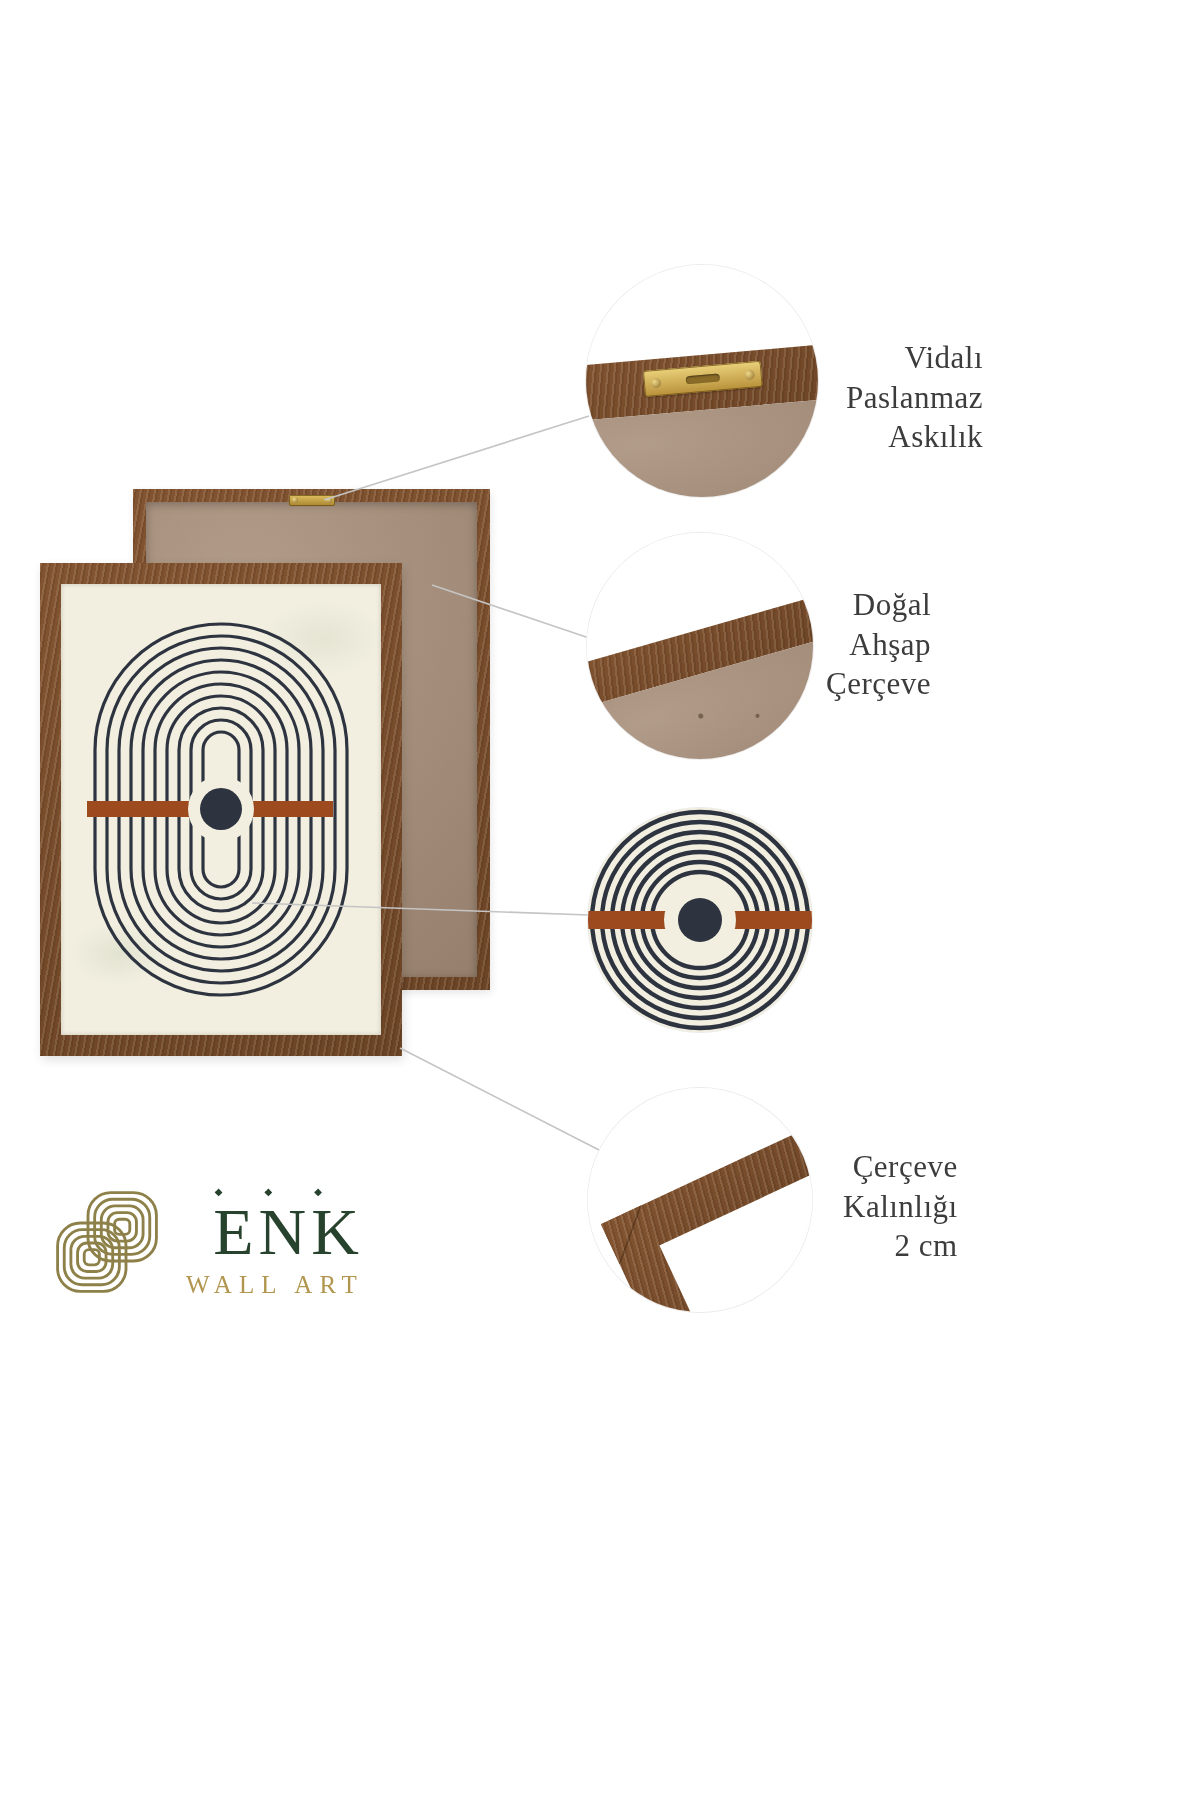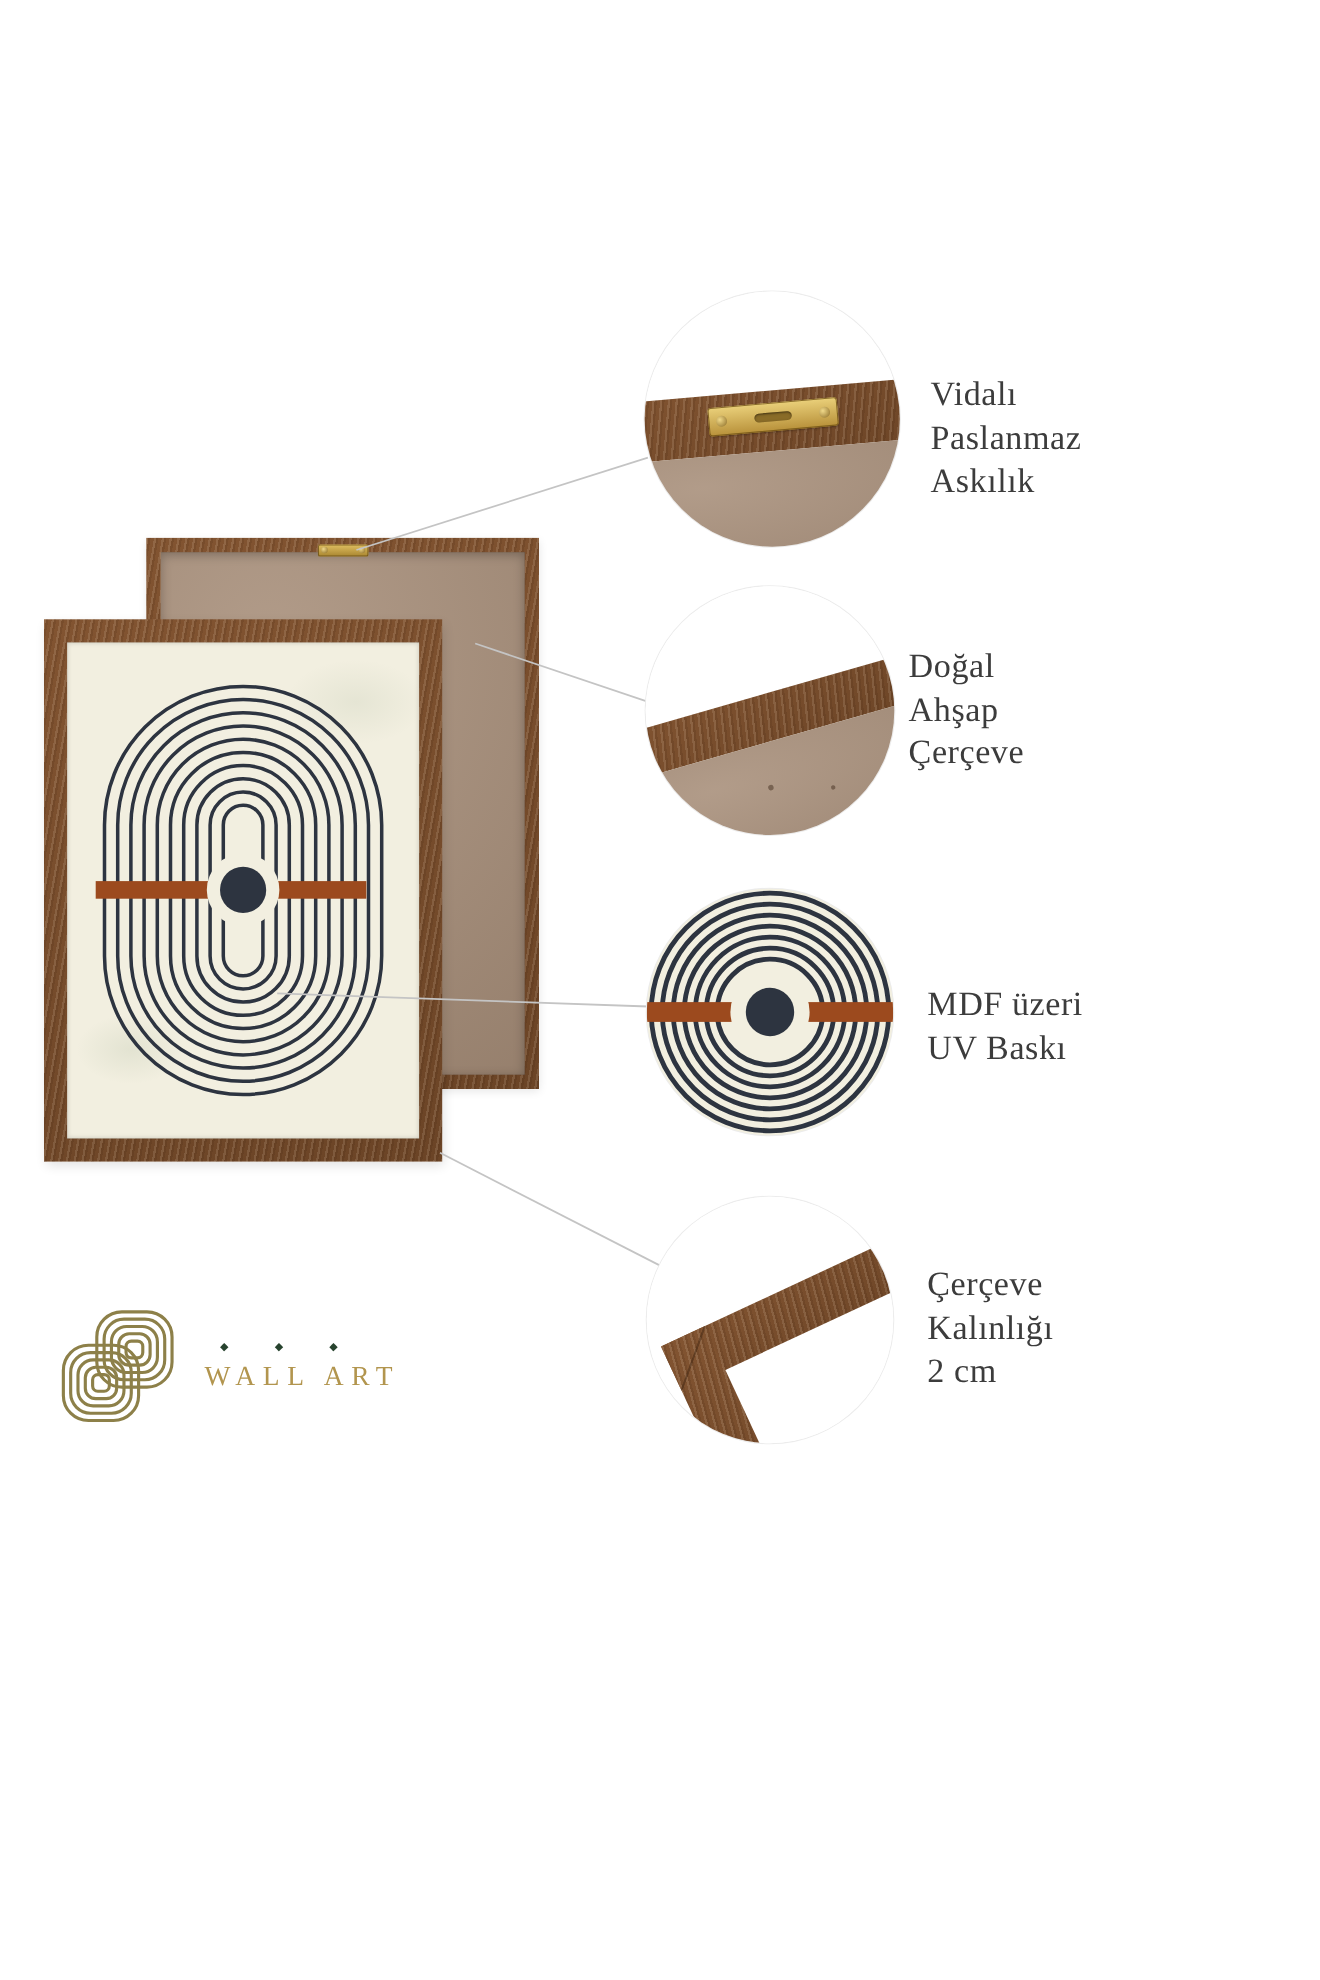--- a/index.html
+++ b/index.html
@@ -6,6 +6,7 @@
   .stage{
     position:relative;width:1200px;height:1800px;overflow:hidden;background:#fff;
     font-family:"Liberation Serif", serif;
+    text-align:right;
   }
   
   .woodbg{

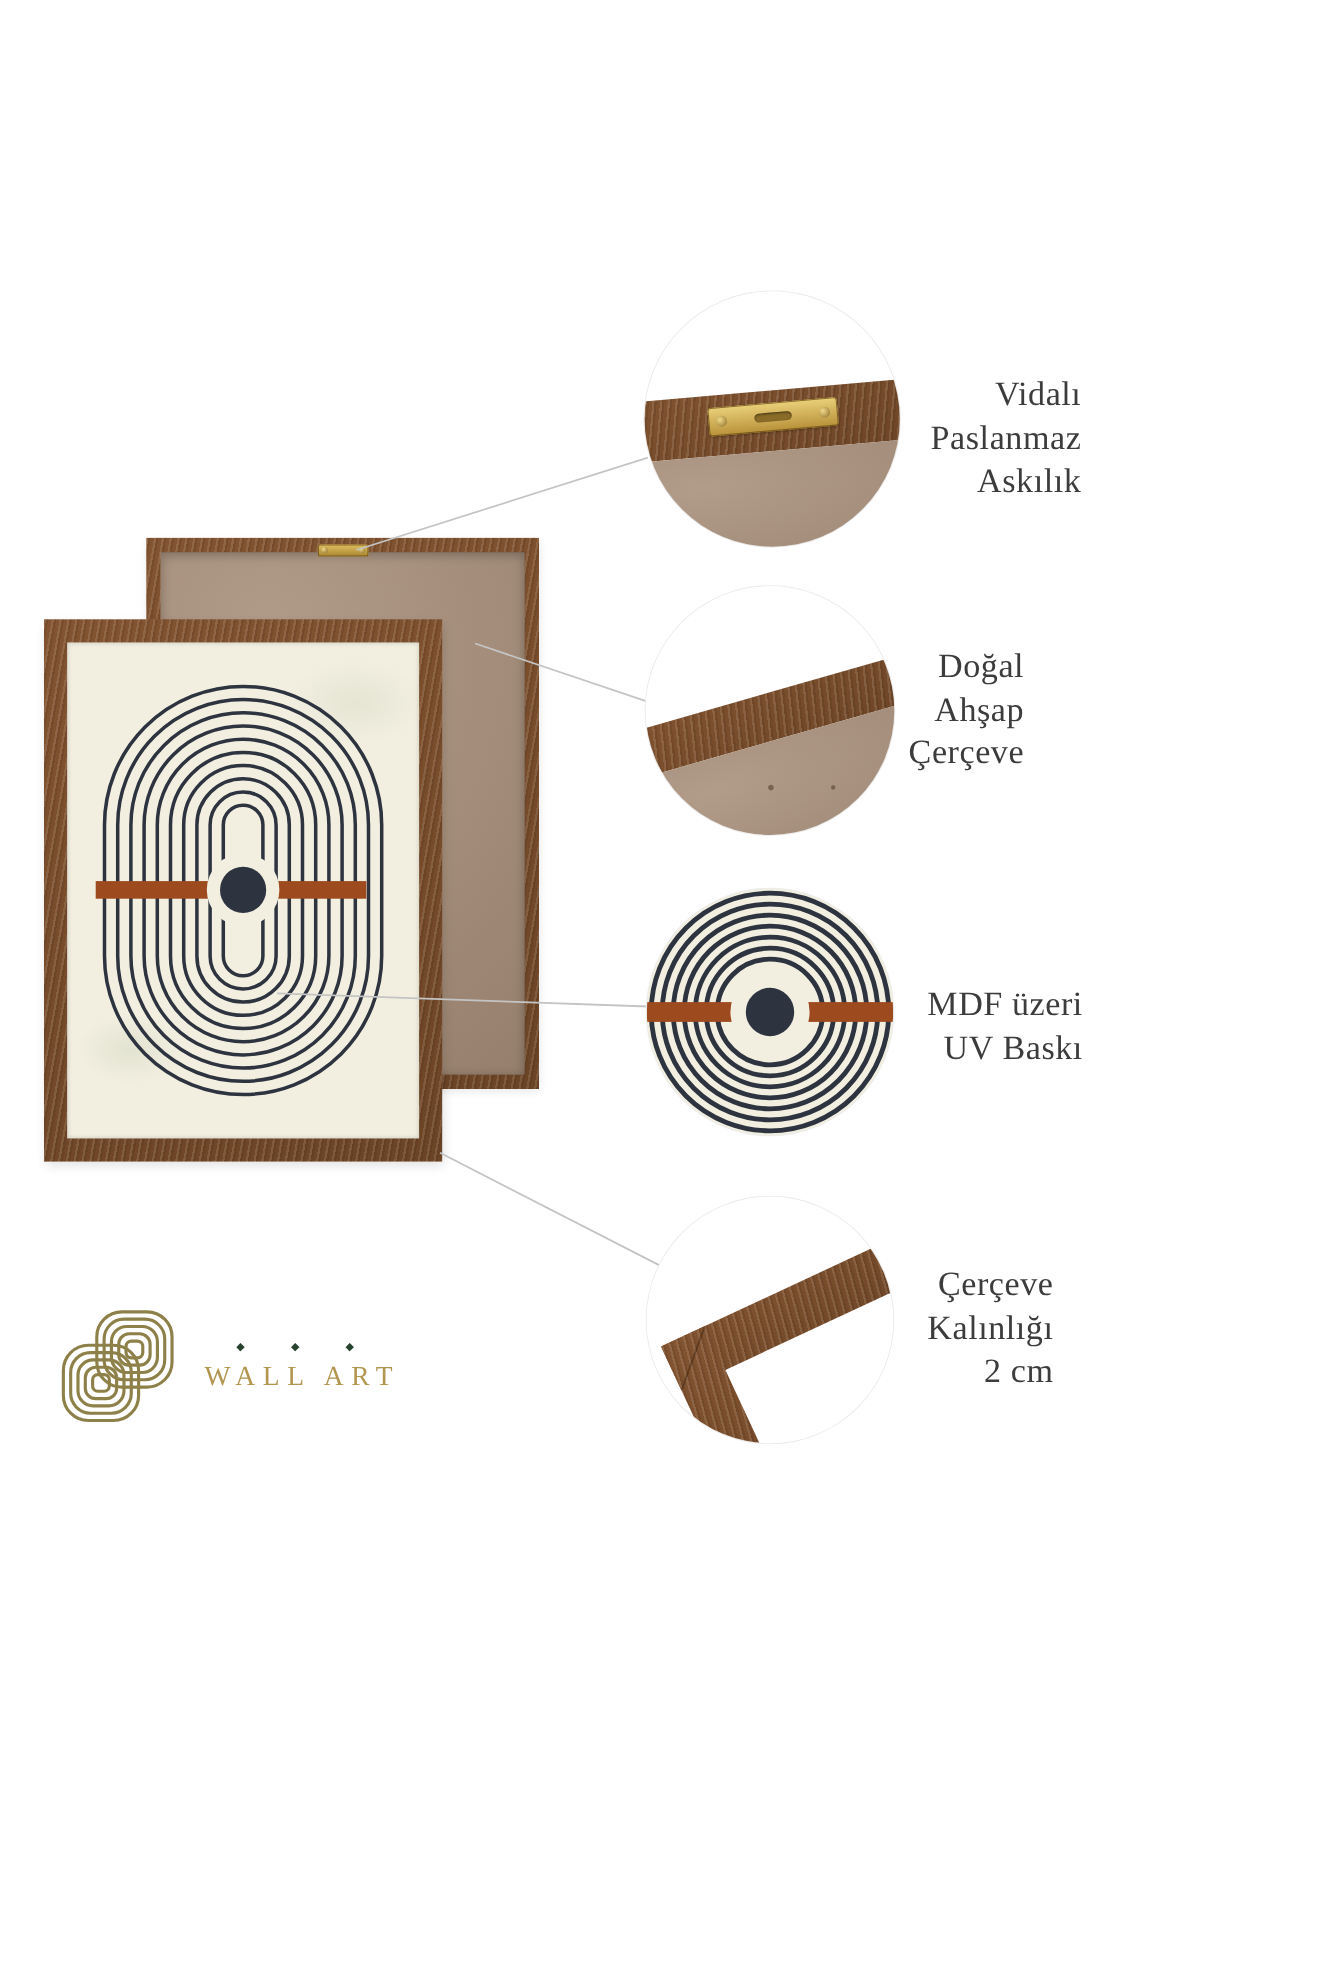--- a/index.html
+++ b/index.html
@@ -200,8 +200,6 @@
   <div class="label" style="left:826px;top:585px">Doğal
 Ahşap
 Çerçeve</div>
-  <div class="label" style="left:843px;top:893px">MDF üzeri
-UV Baskı</div>
   <div class="label" style="left:843px;top:1147px">Çerçeve
 Kalınlığı
 2 cm</div>

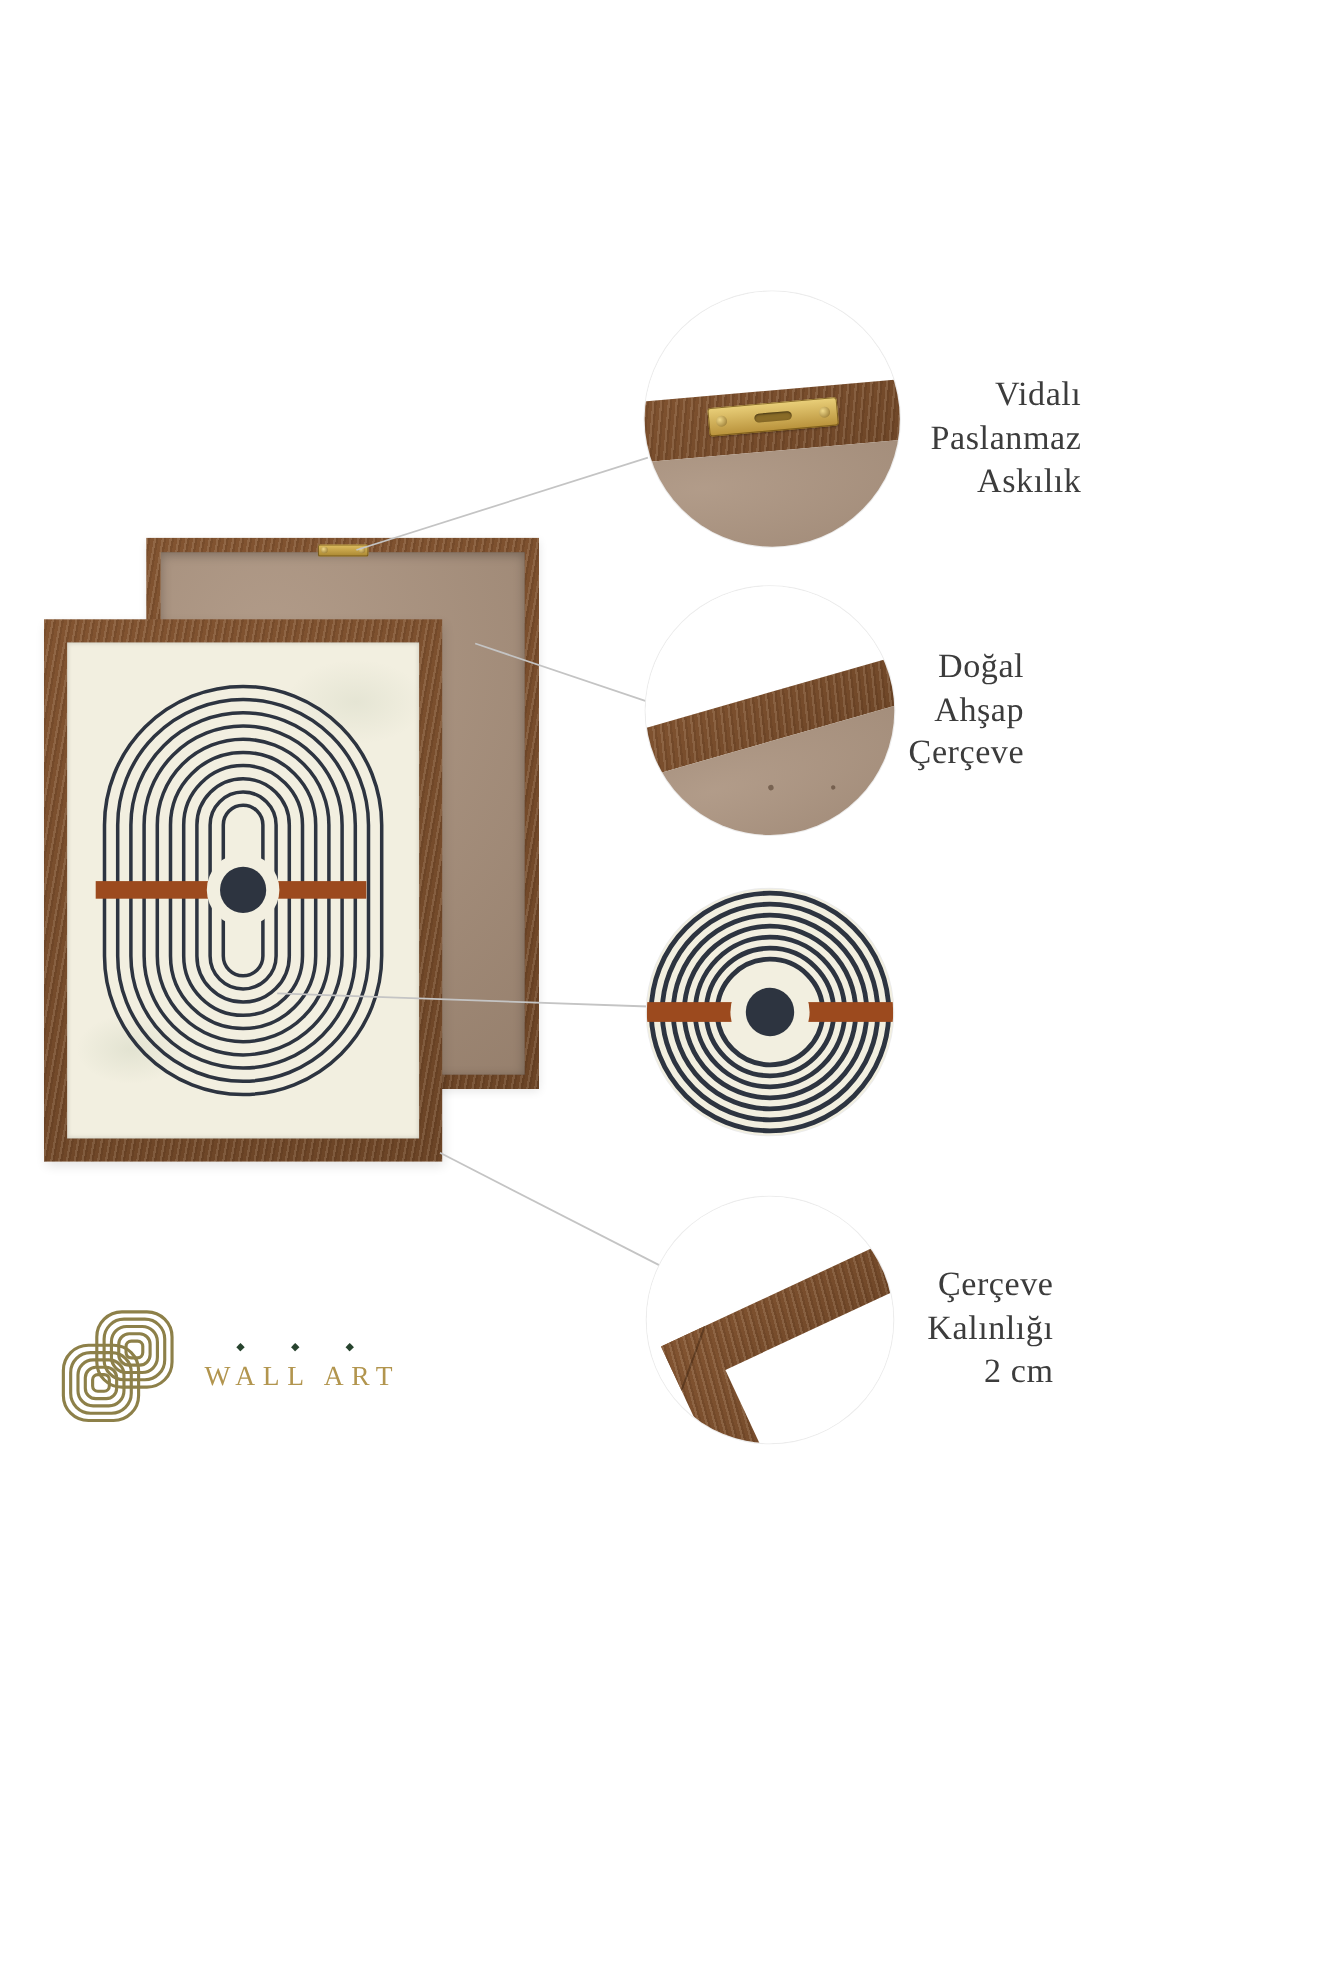--- a/index.html
+++ b/index.html
@@ -221,6 +221,7 @@
     </svg>
     <div class="logo-text">
       <div class="logo-marks">◆◆◆</div>
+      <div class="logo-name">ENK</div>
       <div class="logo-sub">WALL ART</div>
     </div>
   </div>

